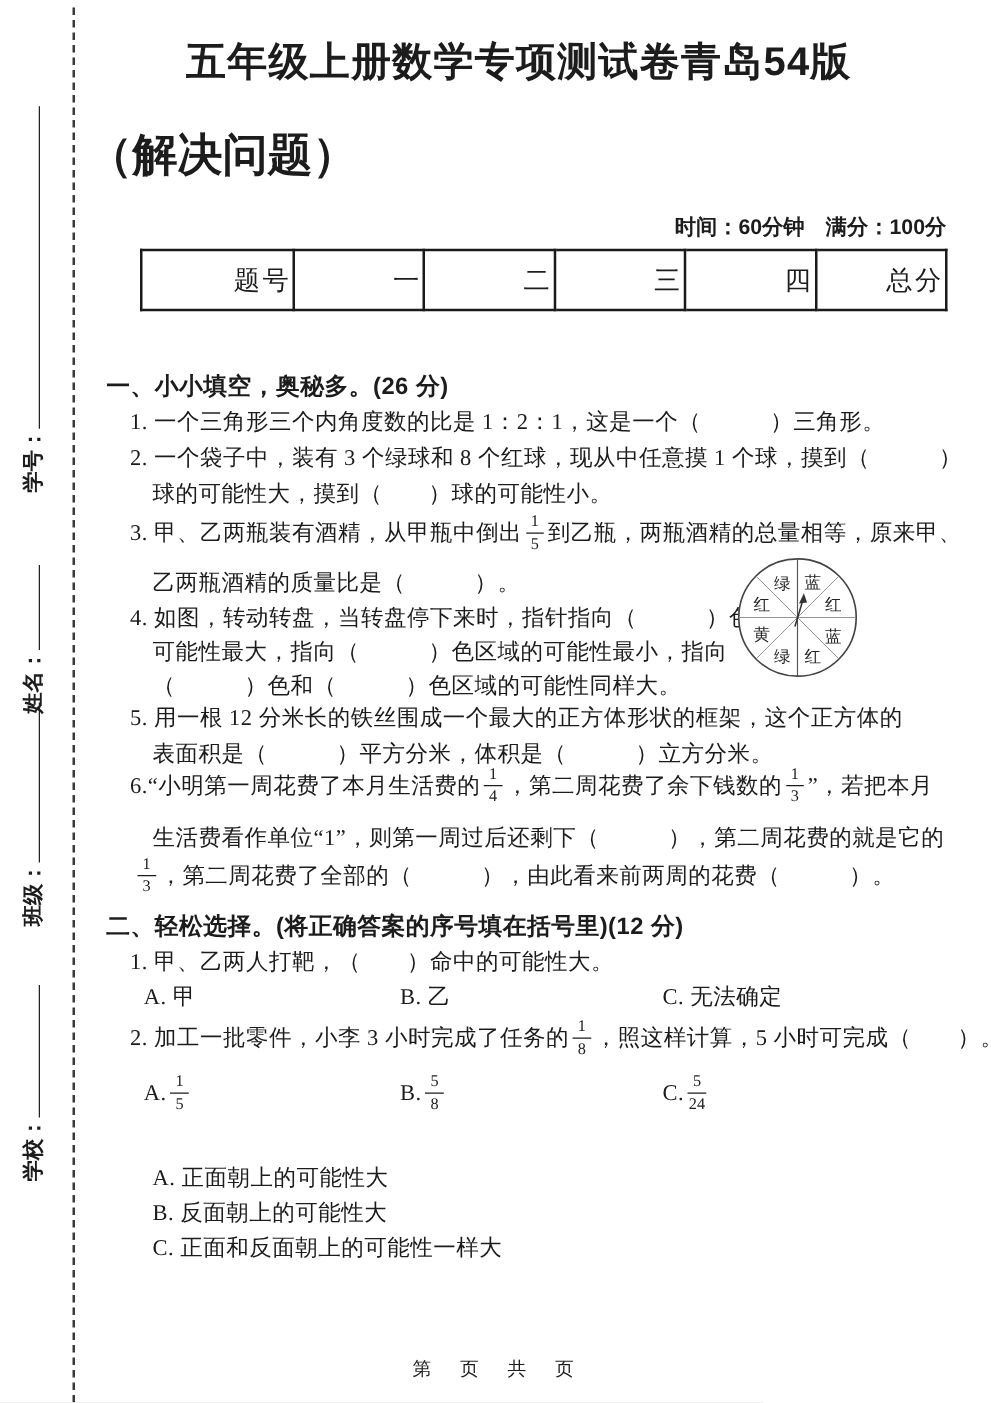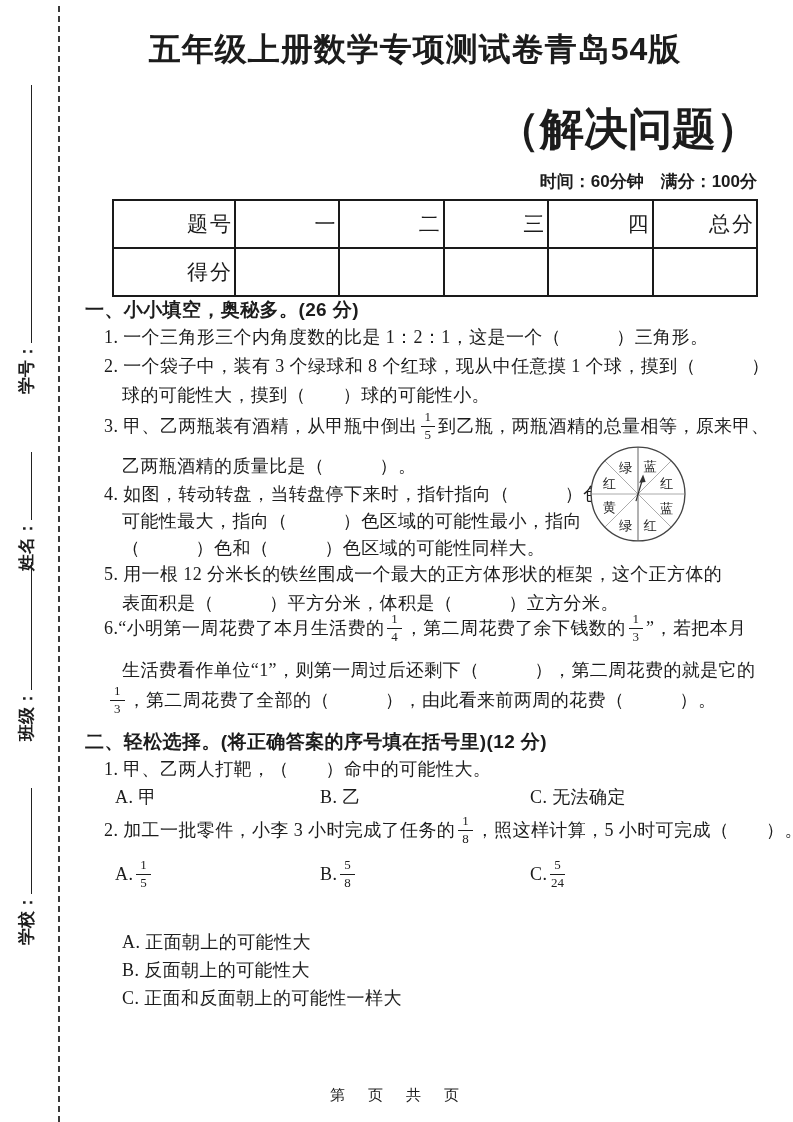--- a/index.html
+++ b/index.html
@@ -14,8 +14,8 @@
   
   .title{position:absolute;left:70px;width:690px;top:28px;text-align:center;
          font-family:"Liberation Sans","DejaVu Sans",sans-serif;font-weight:bold;font-size:32px;letter-spacing:1px;}
-  .subtitle{position:absolute;left:70px;width:690px;top:100px;text-align:right;
-         font-family:Liberation Mono, monospace;font-weight:bold;font-size:44px;}
+  .subtitle{position:absolute;left:70px;width:690px;top:100px;text-align:left;
+         font-family:Liberation Mono, monospace;font-weight:bold;font-size:36px;}
   .meta{position:absolute;right:36px;top:170px;font-family:"Liberation Sans","DejaVu Sans",sans-serif;
         font-weight:bold;font-size:17px;}
   

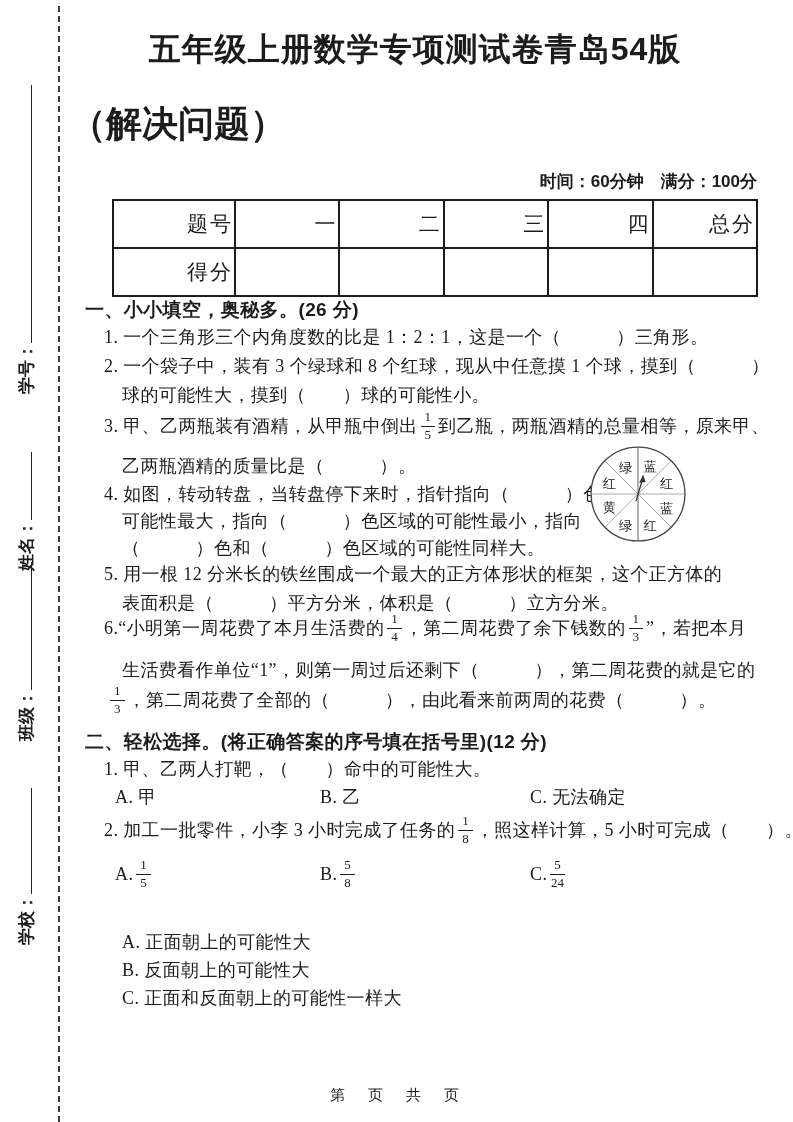--- a/index.html
+++ b/index.html
@@ -69,14 +69,6 @@
       <td>三</td>
       <td>四</td>
       <td>总分</td>
-    </tr>
-    <tr>
-      <td class="first">得分</td>
-      <td></td>
-      <td></td>
-      <td></td>
-      <td></td>
-      <td></td>
     </tr>
   </tbody>
     </table>

